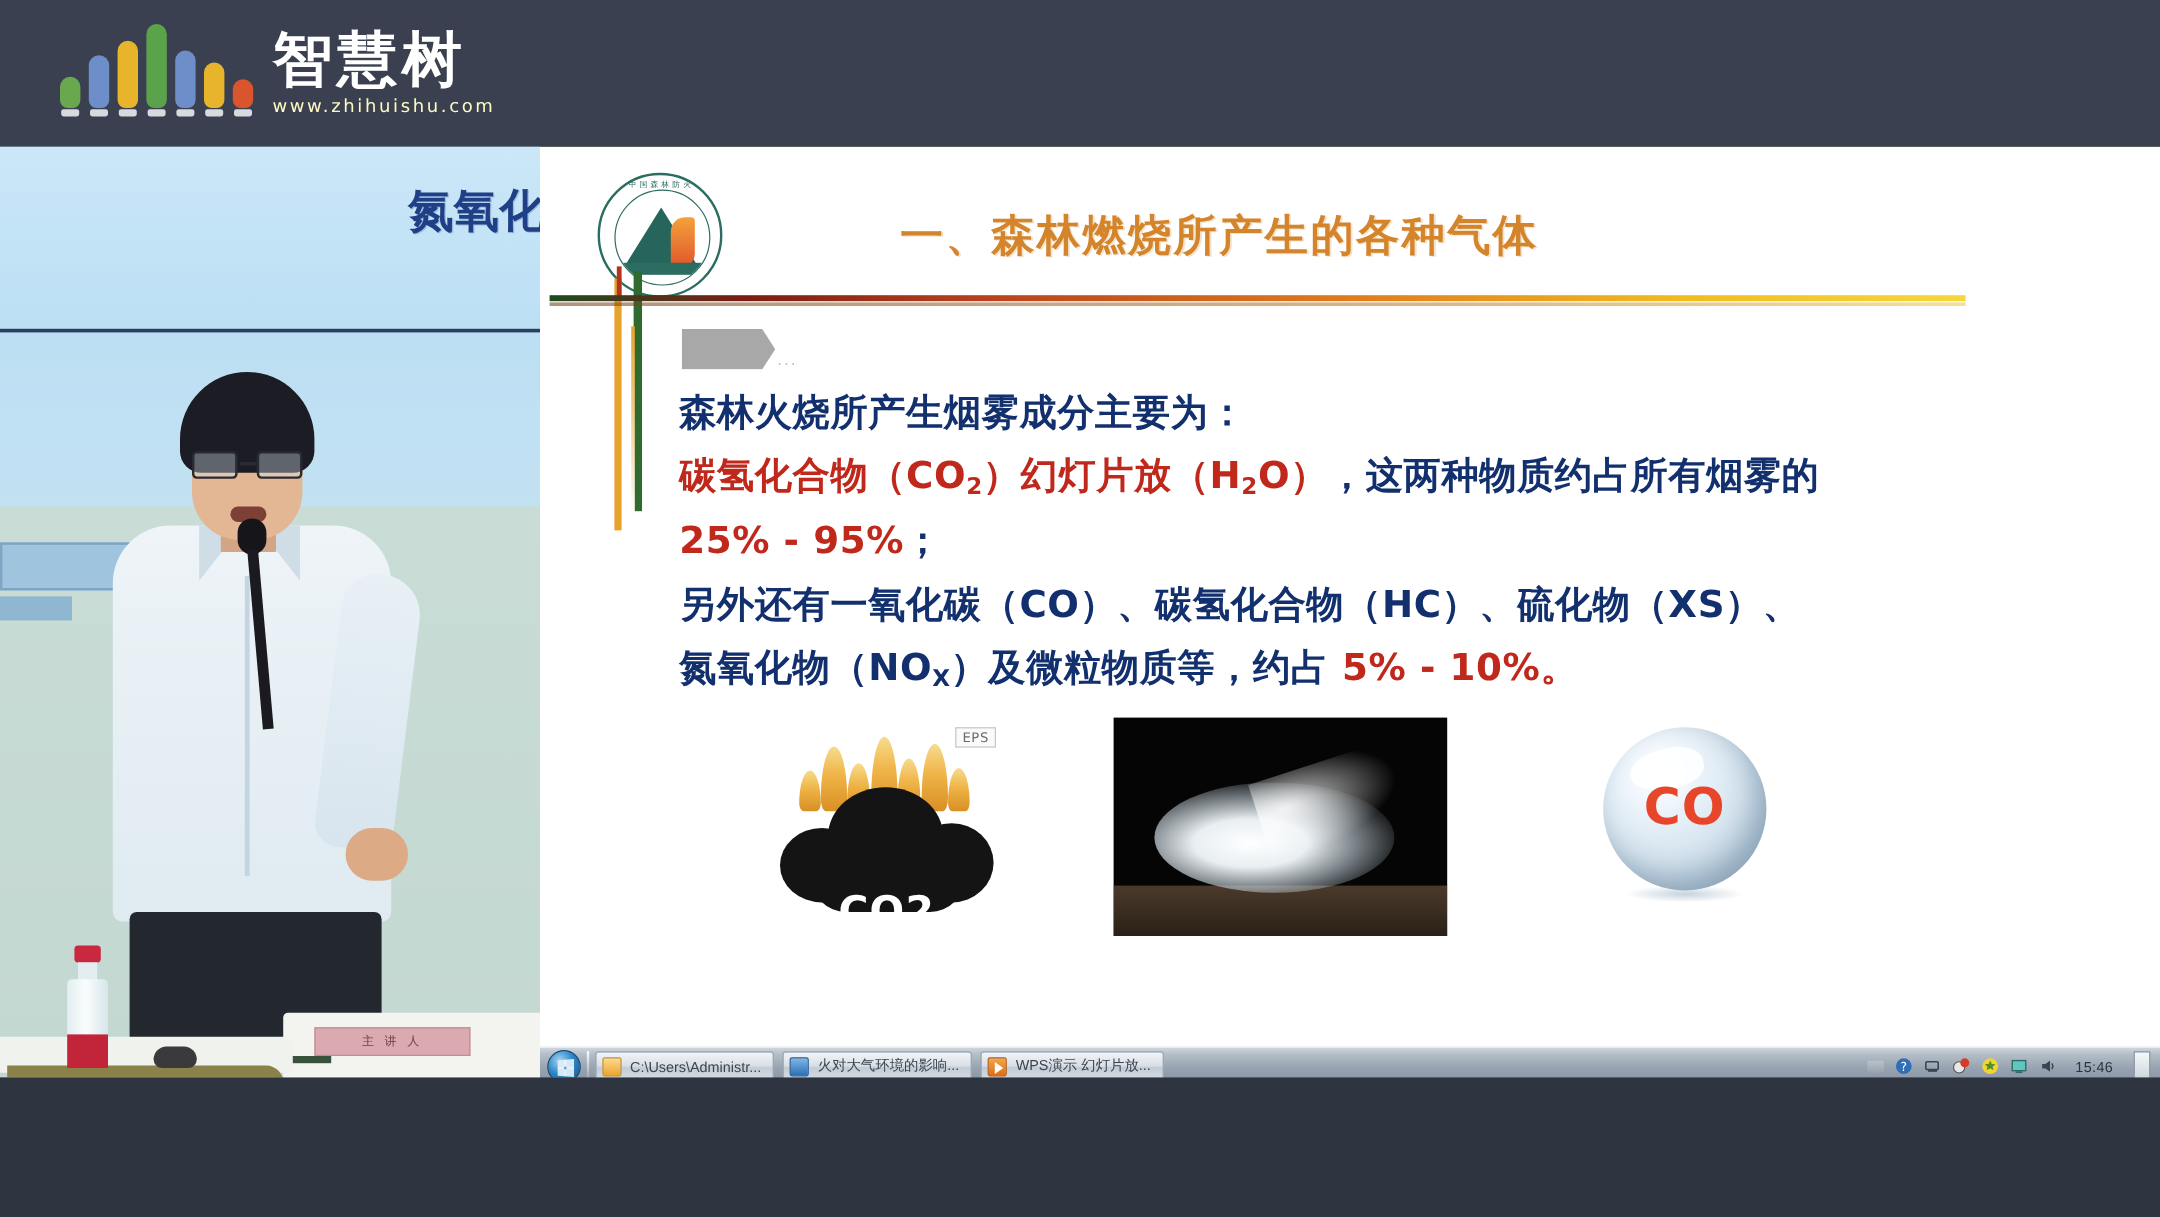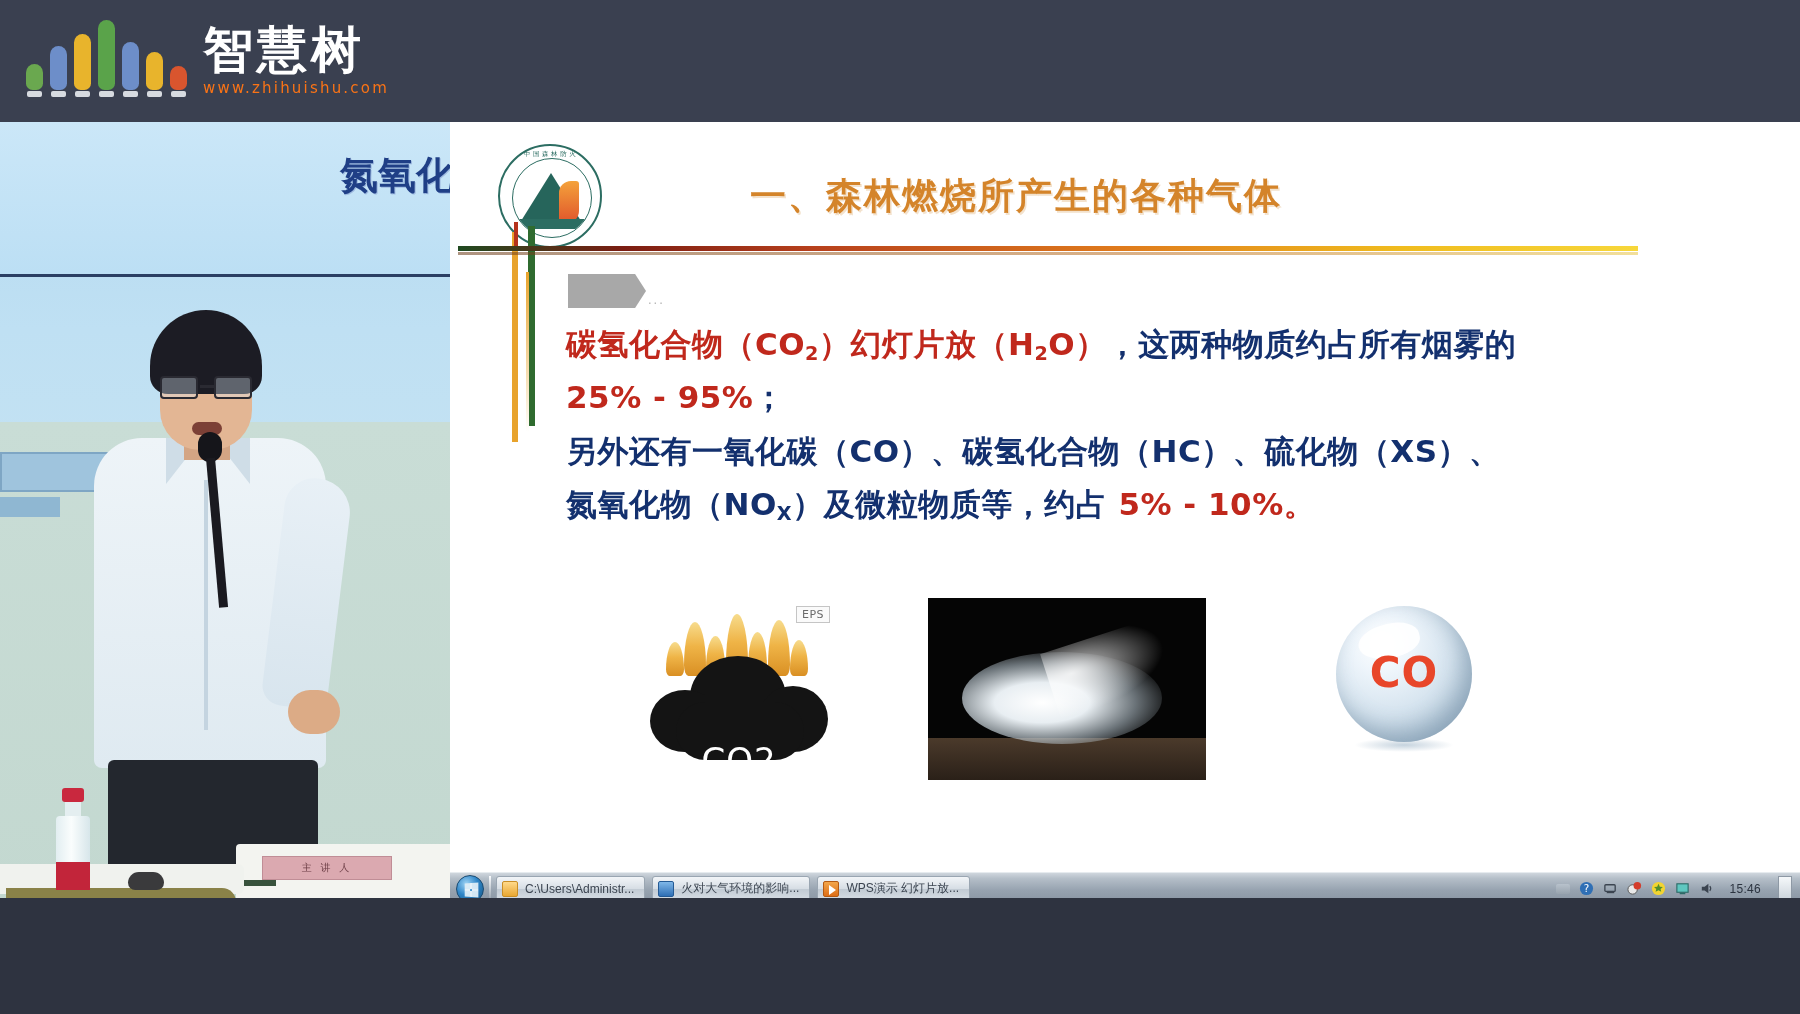--- a/index.html
+++ b/index.html
@@ -18,7 +18,7 @@
   .brandbar {
     position: absolute; left: 0; top: 0; width: 1800px; height: 122px;
     background: #3a4050;
-    display: flex; align-items: center;
+    display: flex; align-items: center; padding-left: 24px;
   }
   .logo-wrap { display: flex; align-items: flex-end; margin-left: 26px; }
   .bars { display: flex; align-items: flex-end; gap: 7px; height: 72px; }

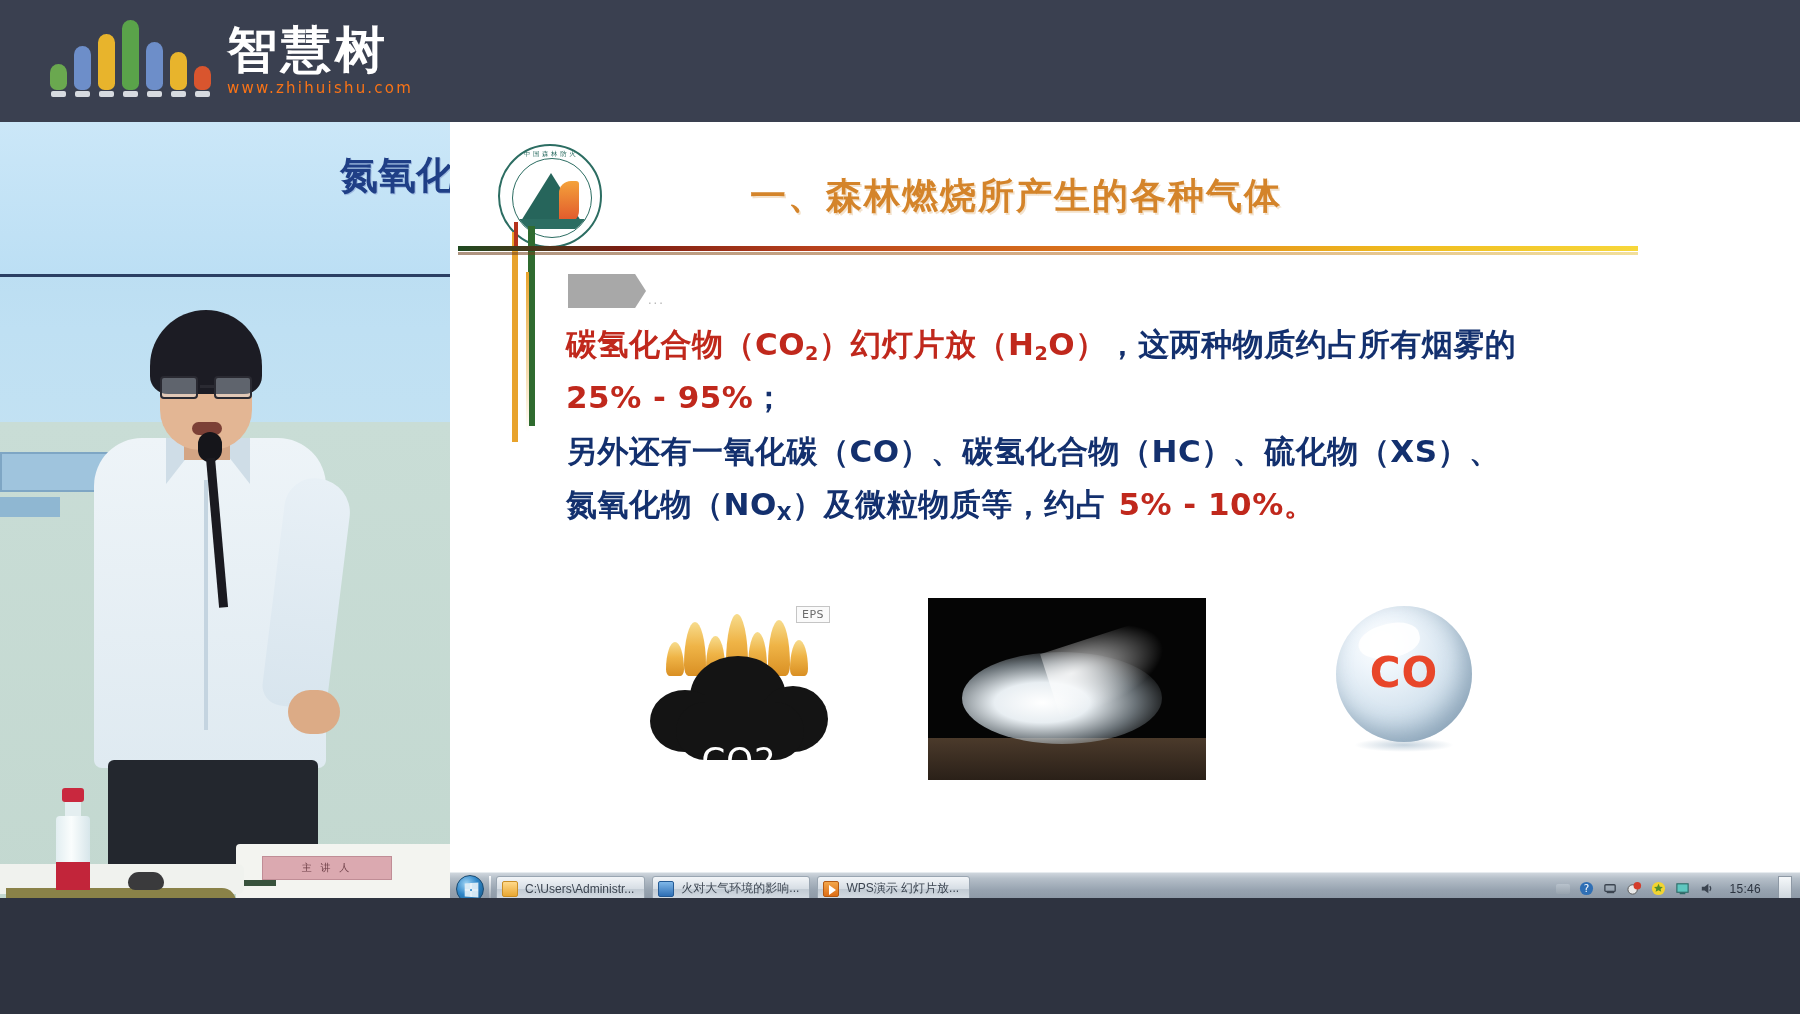--- a/index.html
+++ b/index.html
@@ -31,7 +31,7 @@
     line-height: 1.0; font-family: "DejaVu Sans", sans-serif;
   }
   .wordmark .url {
-    font-size: 15px; color: #f97316; letter-spacing: 2.2px; margin-top: 4px;
+    font-size: 15px; color: #fef9c3; letter-spacing: 2.2px; margin-top: 4px;
     font-family: "DejaVu Sans", sans-serif;
   }
 

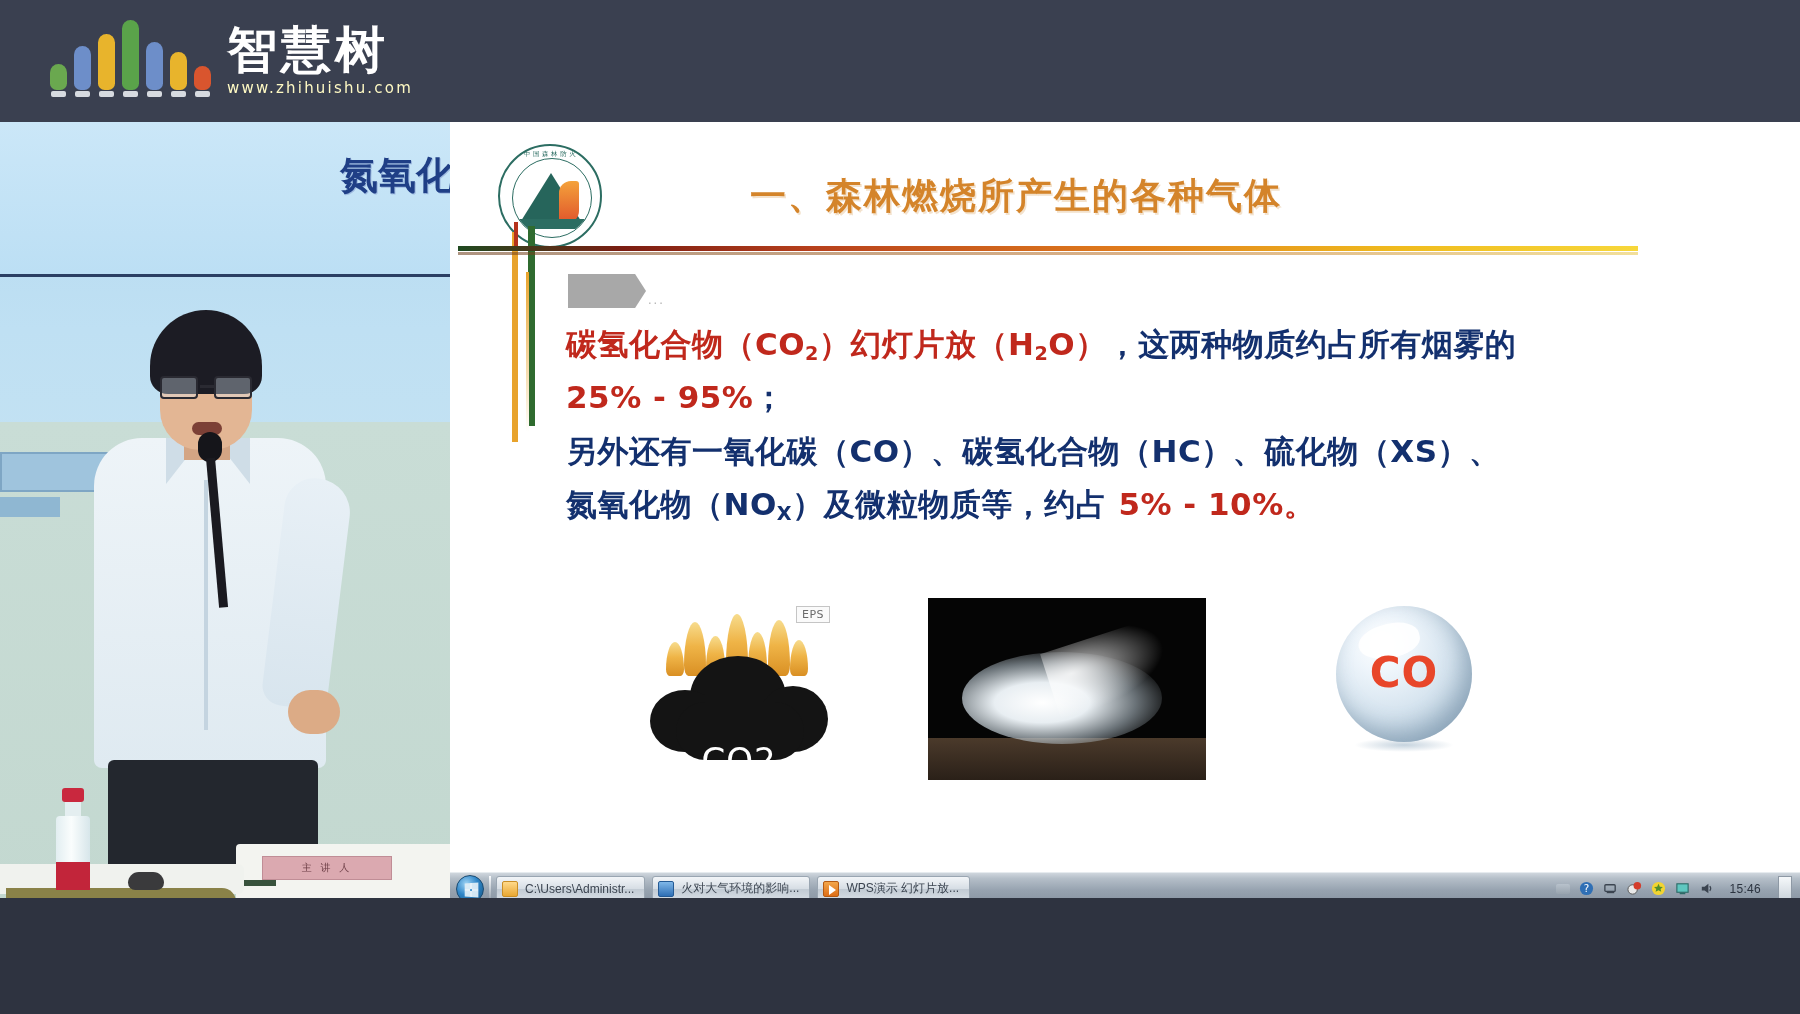--- a/index.html
+++ b/index.html
@@ -467,6 +467,7 @@
       <div class="tag-dots">...</div>
 
       <div class="body-text">
+          <div class="ln"><span style="color: rgb(19, 48, 110);">森林火烧所产生烟雾成分主要为：</span></div>
           <div class="ln"><span style="color: rgb(192, 40, 28);">碳氢化合物（CO</span><sub style="color: rgb(192, 40, 28);">2</sub><span style="color: rgb(192, 40, 28);">）幻灯片放（H</span><sub style="color: rgb(192, 40, 28);">2</sub><span style="color: rgb(192, 40, 28);">O）</span><span style="color: rgb(19, 48, 110);">，这两种物质约占所有烟雾的</span></div>
           <div class="ln"><span style="color: rgb(192, 40, 28);">25% - 95%</span><span style="color: rgb(19, 48, 110);">；</span></div>
           <div class="ln"><span style="color: rgb(19, 48, 110);">另外还有一氧化碳（CO）、碳氢化合物（HC）、硫化物（XS）、</span></div>

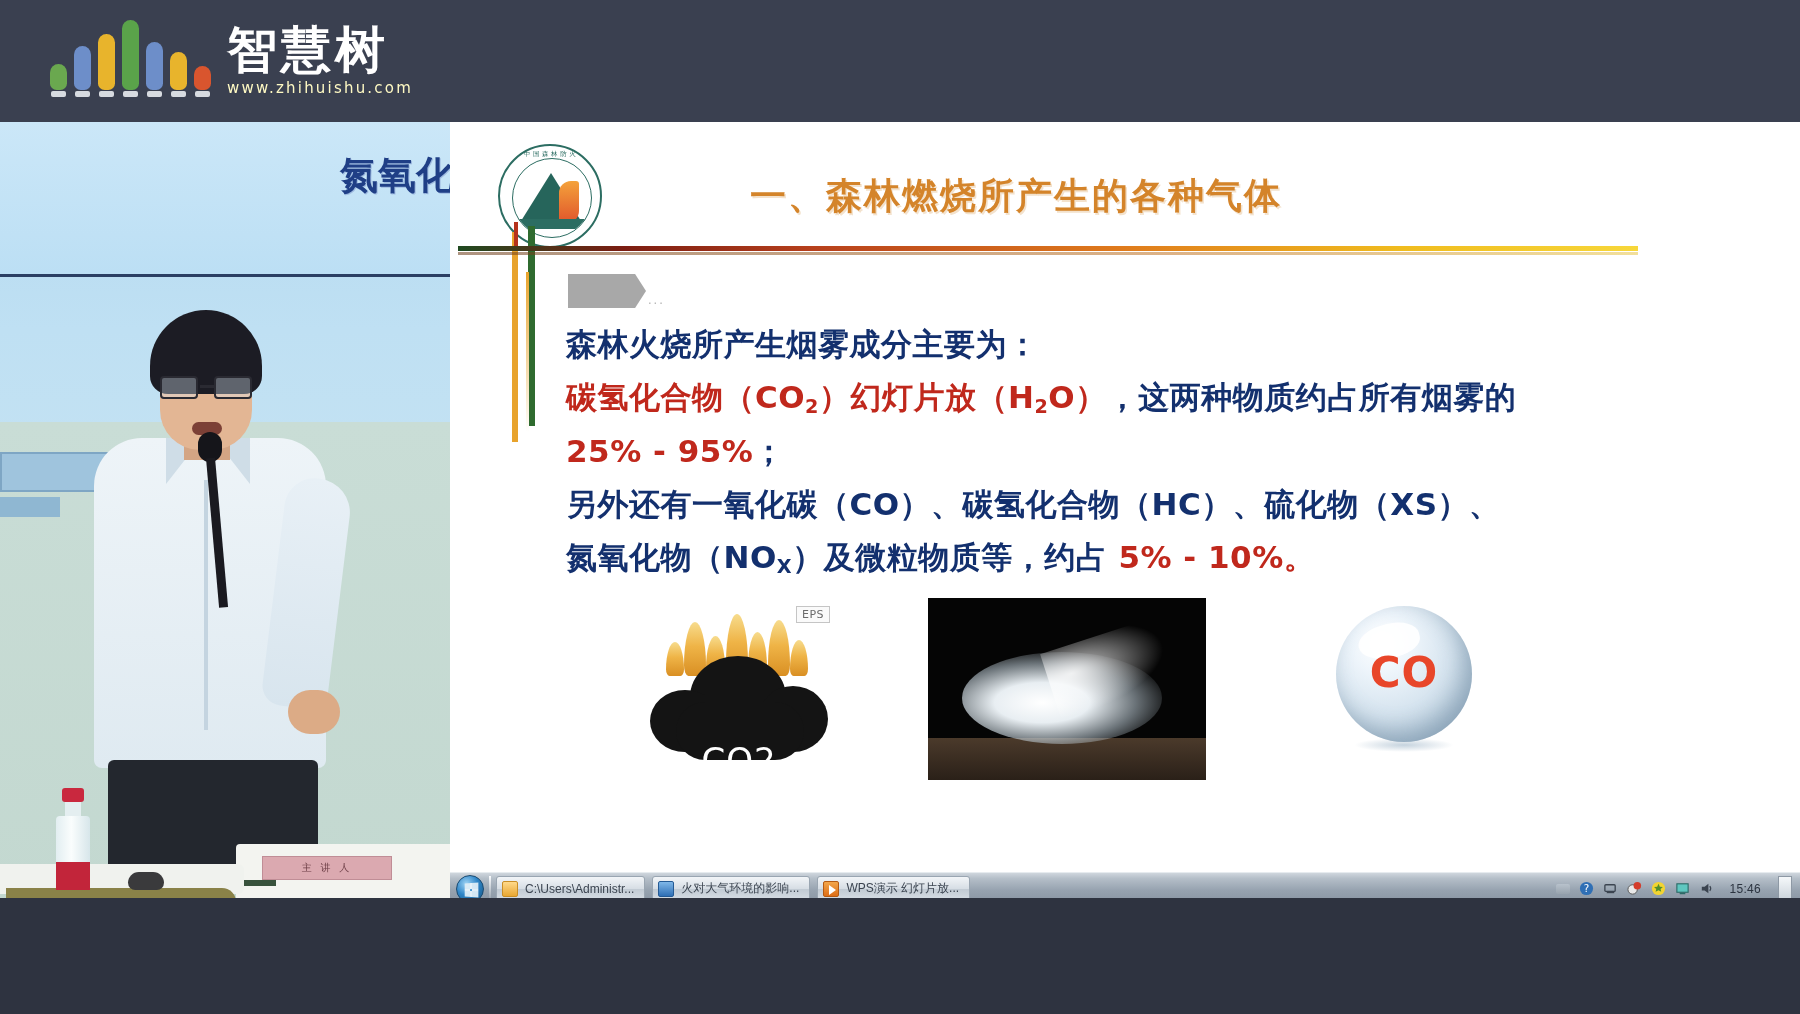--- a/index.html
+++ b/index.html
@@ -253,7 +253,7 @@
   }
   .co2-label {
     position: absolute; left: 0; top: 84px; width: 178px; text-align:center;
-    color: #ffffff; font-weight: 400; font-size: 34px; font-family: "DejaVu Sans", sans-serif;
+    color: #ffffff; font-weight: 700; font-size: 34px; font-family: "DejaVu Sans", sans-serif;
     letter-spacing: 1px; z-index: 4;
   }
   .eps-badge {

